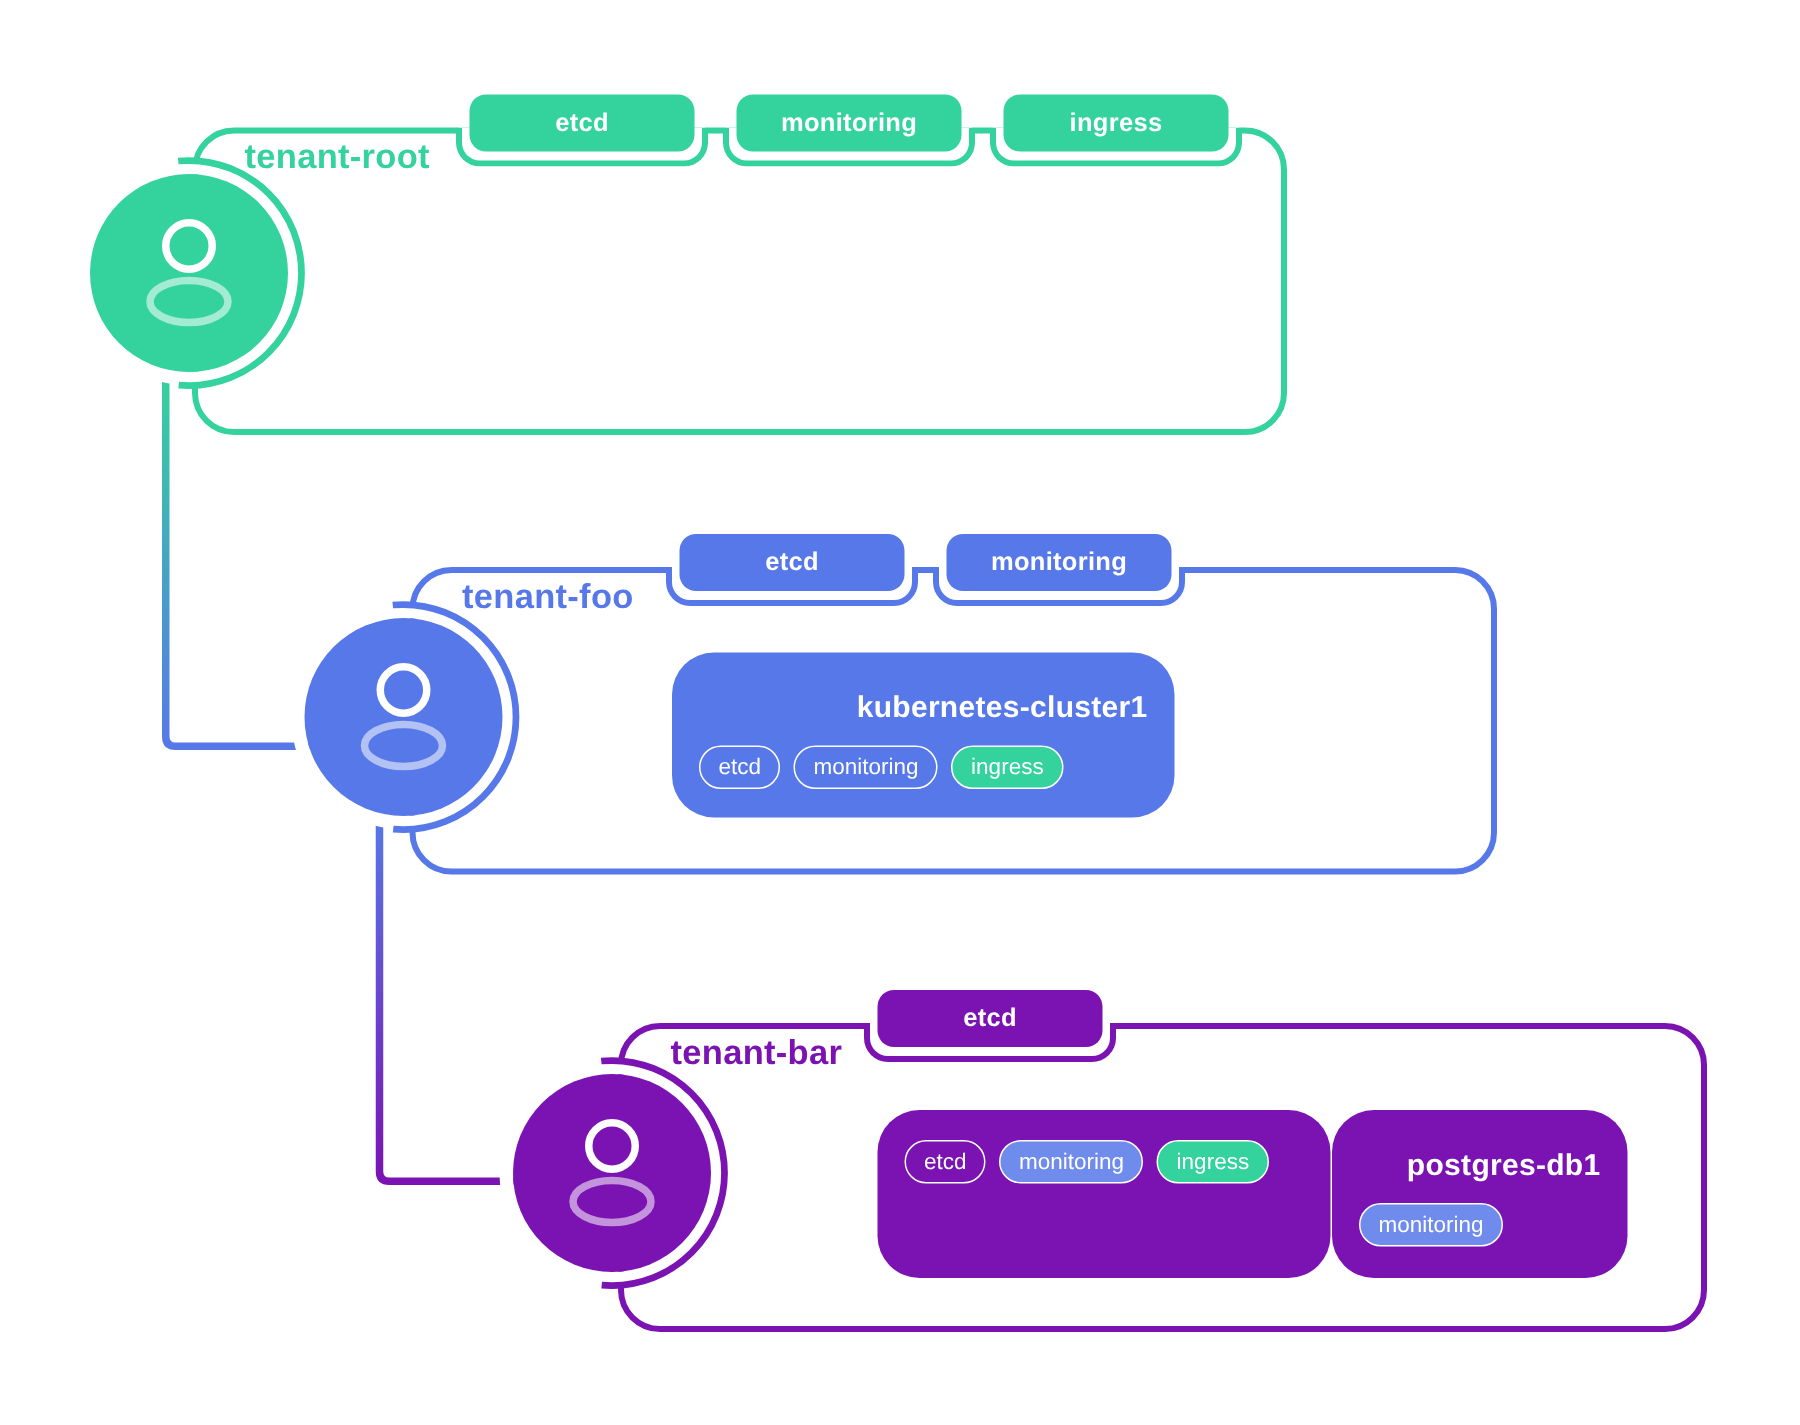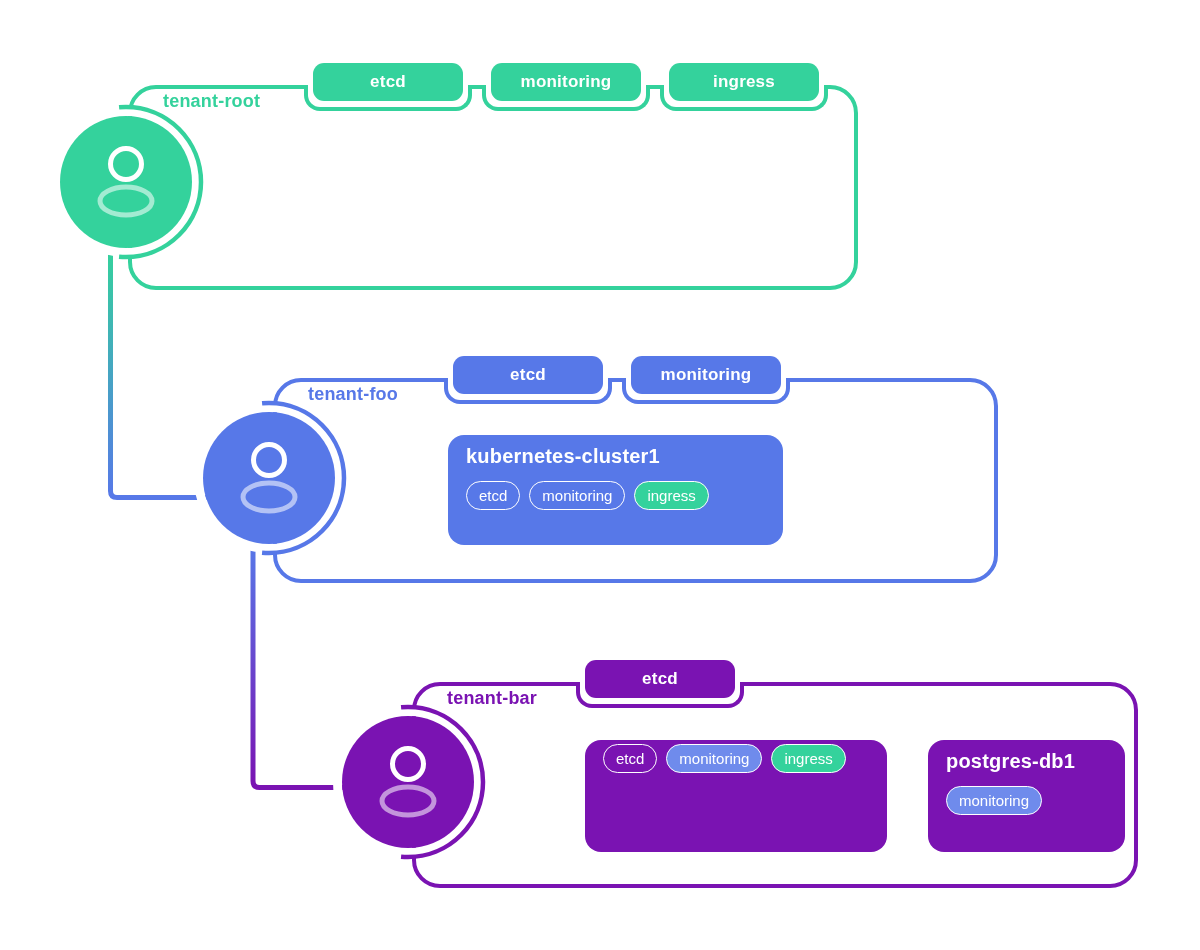--- a/index.html
+++ b/index.html
@@ -5,7 +5,7 @@
   html,body{margin:0;padding:0;background:#fff;}
   .canvas{
     position:relative;width:1200px;height:950px;background:var(--background,#ffffff);
-    font-family:"Liberation Sans","DejaVu Sans",sans-serif;overflow:hidden;
+    font-family:"Liberation Sans","DejaVu Sans",sans-serif;overflow:hidden;text-align:right;
   }
   .connectors{position:absolute;left:0;top:0;}
   .connector{fill:none;stroke-width:5;stroke-linecap:round;}

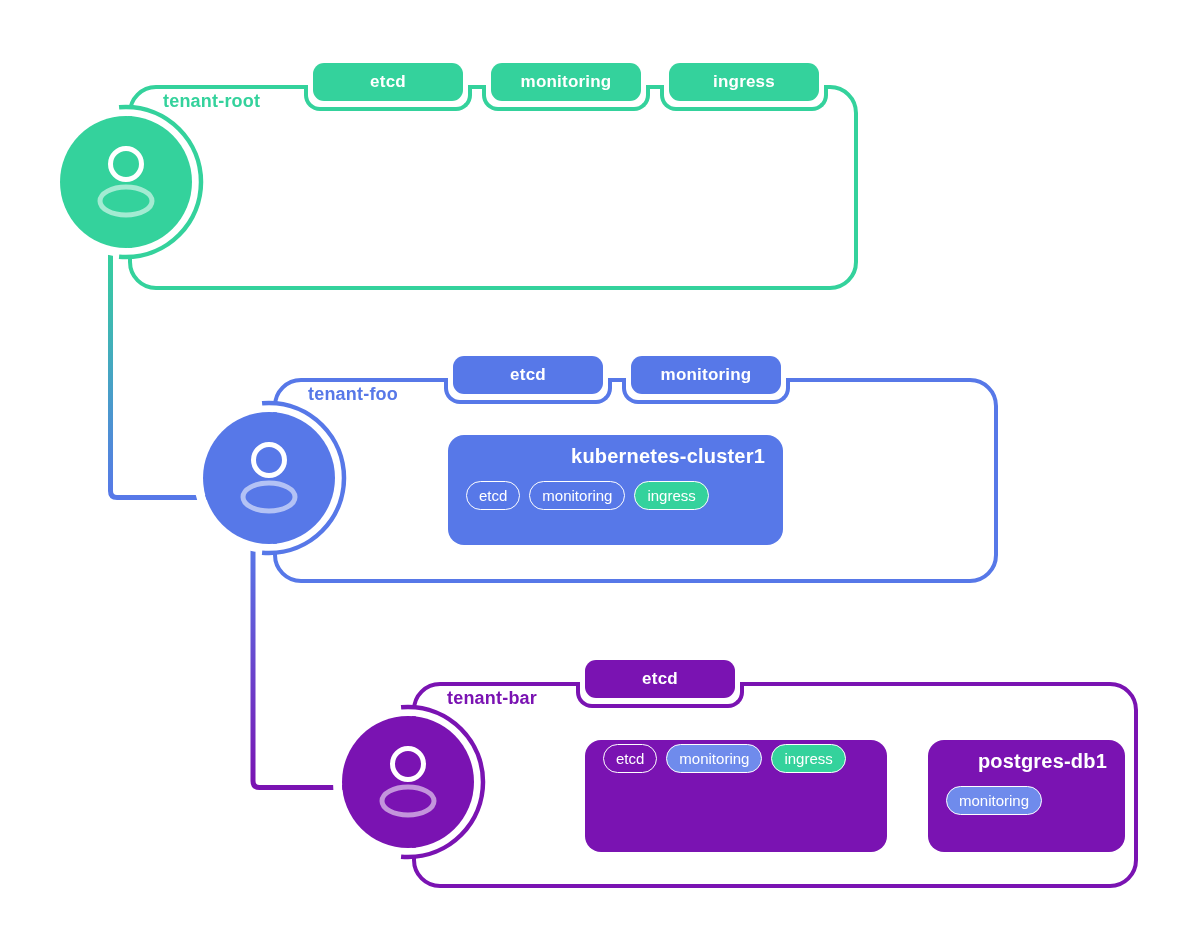--- a/index.html
+++ b/index.html
@@ -14,7 +14,7 @@
   .shell{position:absolute;inset:0;border:4.5px solid var(--c);border-radius:28px;}
   .tenant-label{
     position:absolute;top:6px;left:35px;z-index:1;
-    font-size:18px;font-weight:700;color:var(--c);letter-spacing:.2px;
+    font-size:23px;font-weight:700;color:var(--c);letter-spacing:.2px;
   }
   .tabs{position:absolute;top:0;display:flex;gap:10px;z-index:2;}
   .cradle{

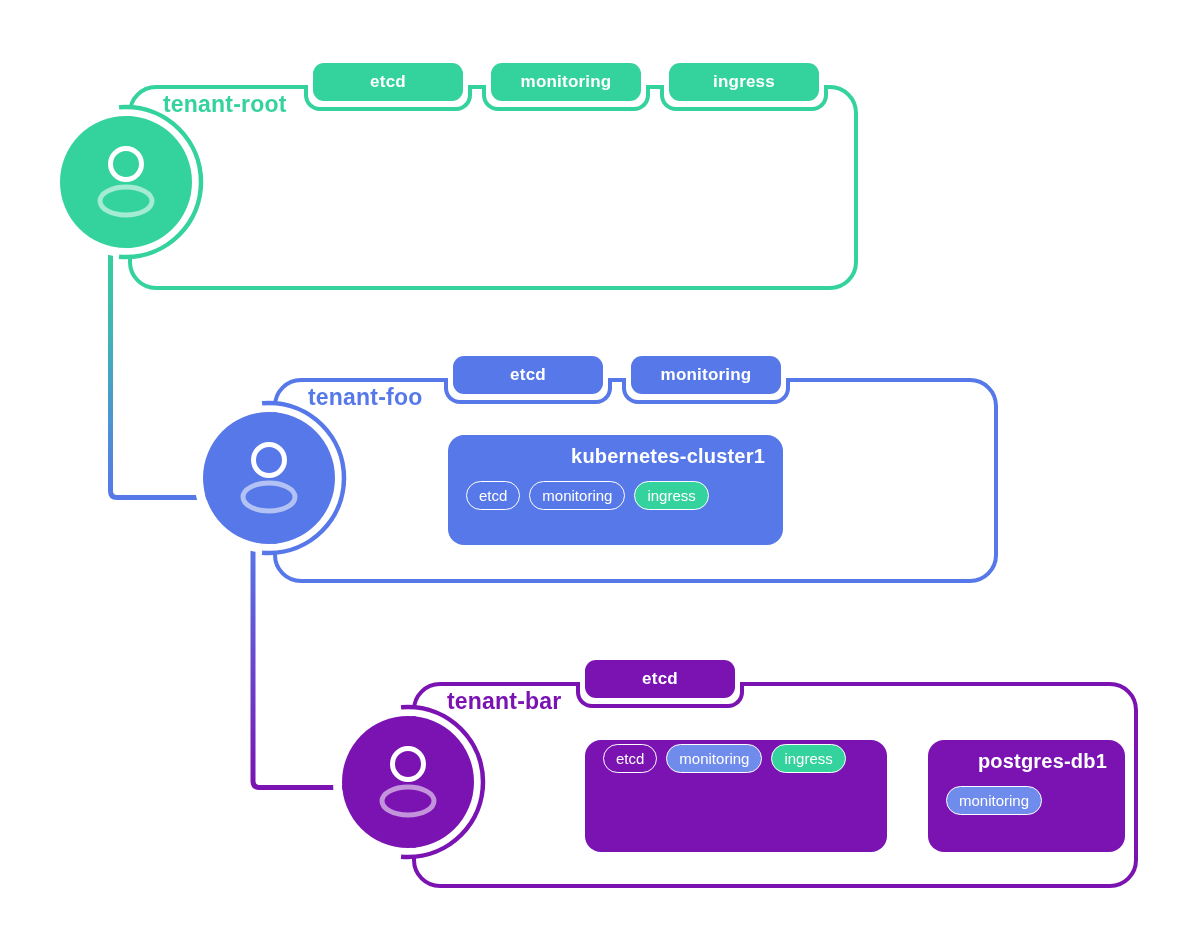--- a/index.html
+++ b/index.html
@@ -34,8 +34,8 @@
   .av-body{fill:none;stroke:rgba(255,255,255,.55);stroke-width:5;}
 
   .node{
-    position:absolute;background:var(--c);border-radius:16px;color:#fff;
-    padding:4px 18px;box-sizing:border-box;
+    position:absolute;background:var(--c);border-radius:28px;color:#fff;
+    padding:20px 18px;box-sizing:border-box;
   }
   .node-title{font-size:20px;font-weight:700;margin:6px 0 13px;letter-spacing:.2px;}
   .pills{display:flex;gap:9px;}

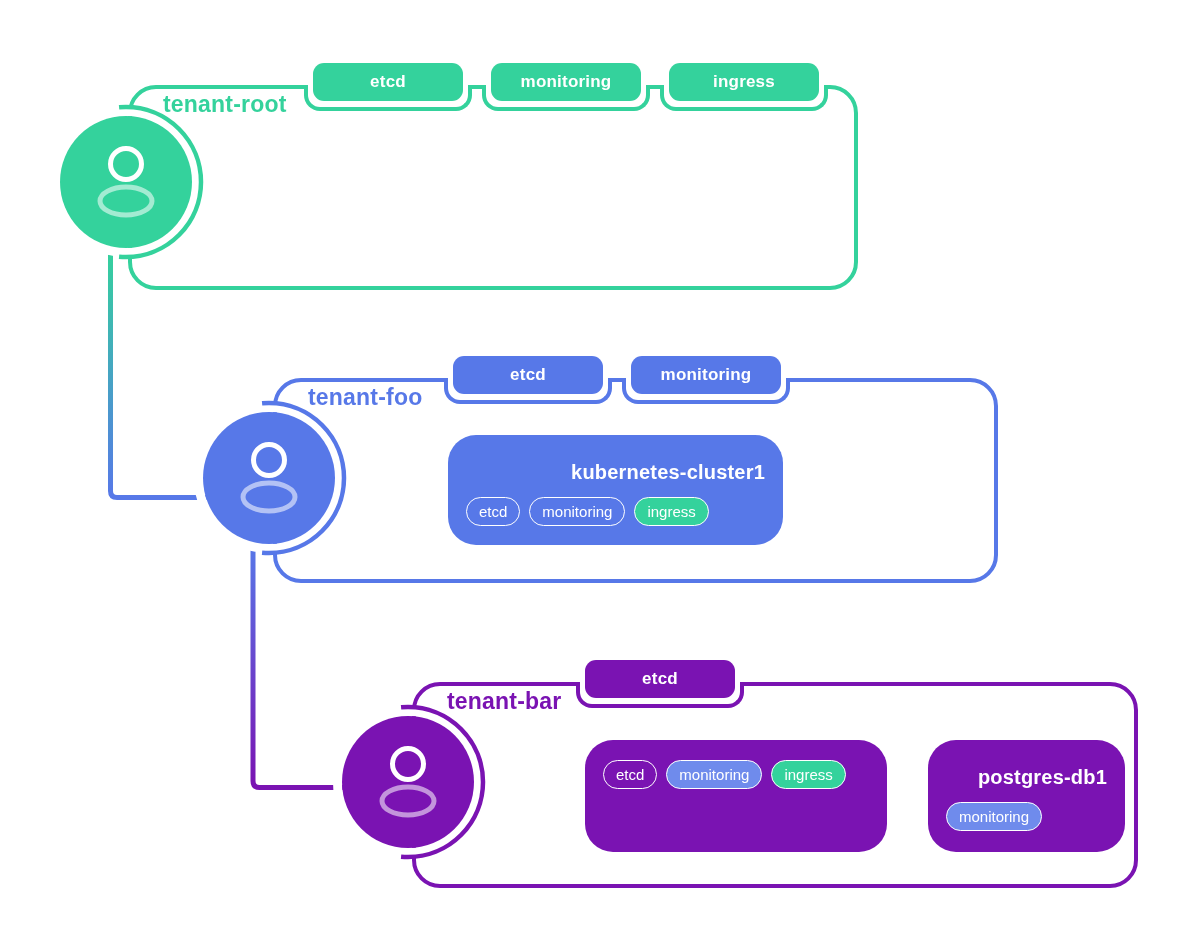--- a/index.html
+++ b/index.html
@@ -140,7 +140,7 @@
       </div>
     </div>
 
-    <div class="node" style="left:516px;top:58px;width:197px;height:112px">
+    <div class="node" style="left:476px;top:58px;width:197px;height:112px">
       <div class="node-title">postgres-db1</div>
       <div class="pills">
         <span class="pill" style="background: rgb(111, 139, 236);">monitoring</span>

